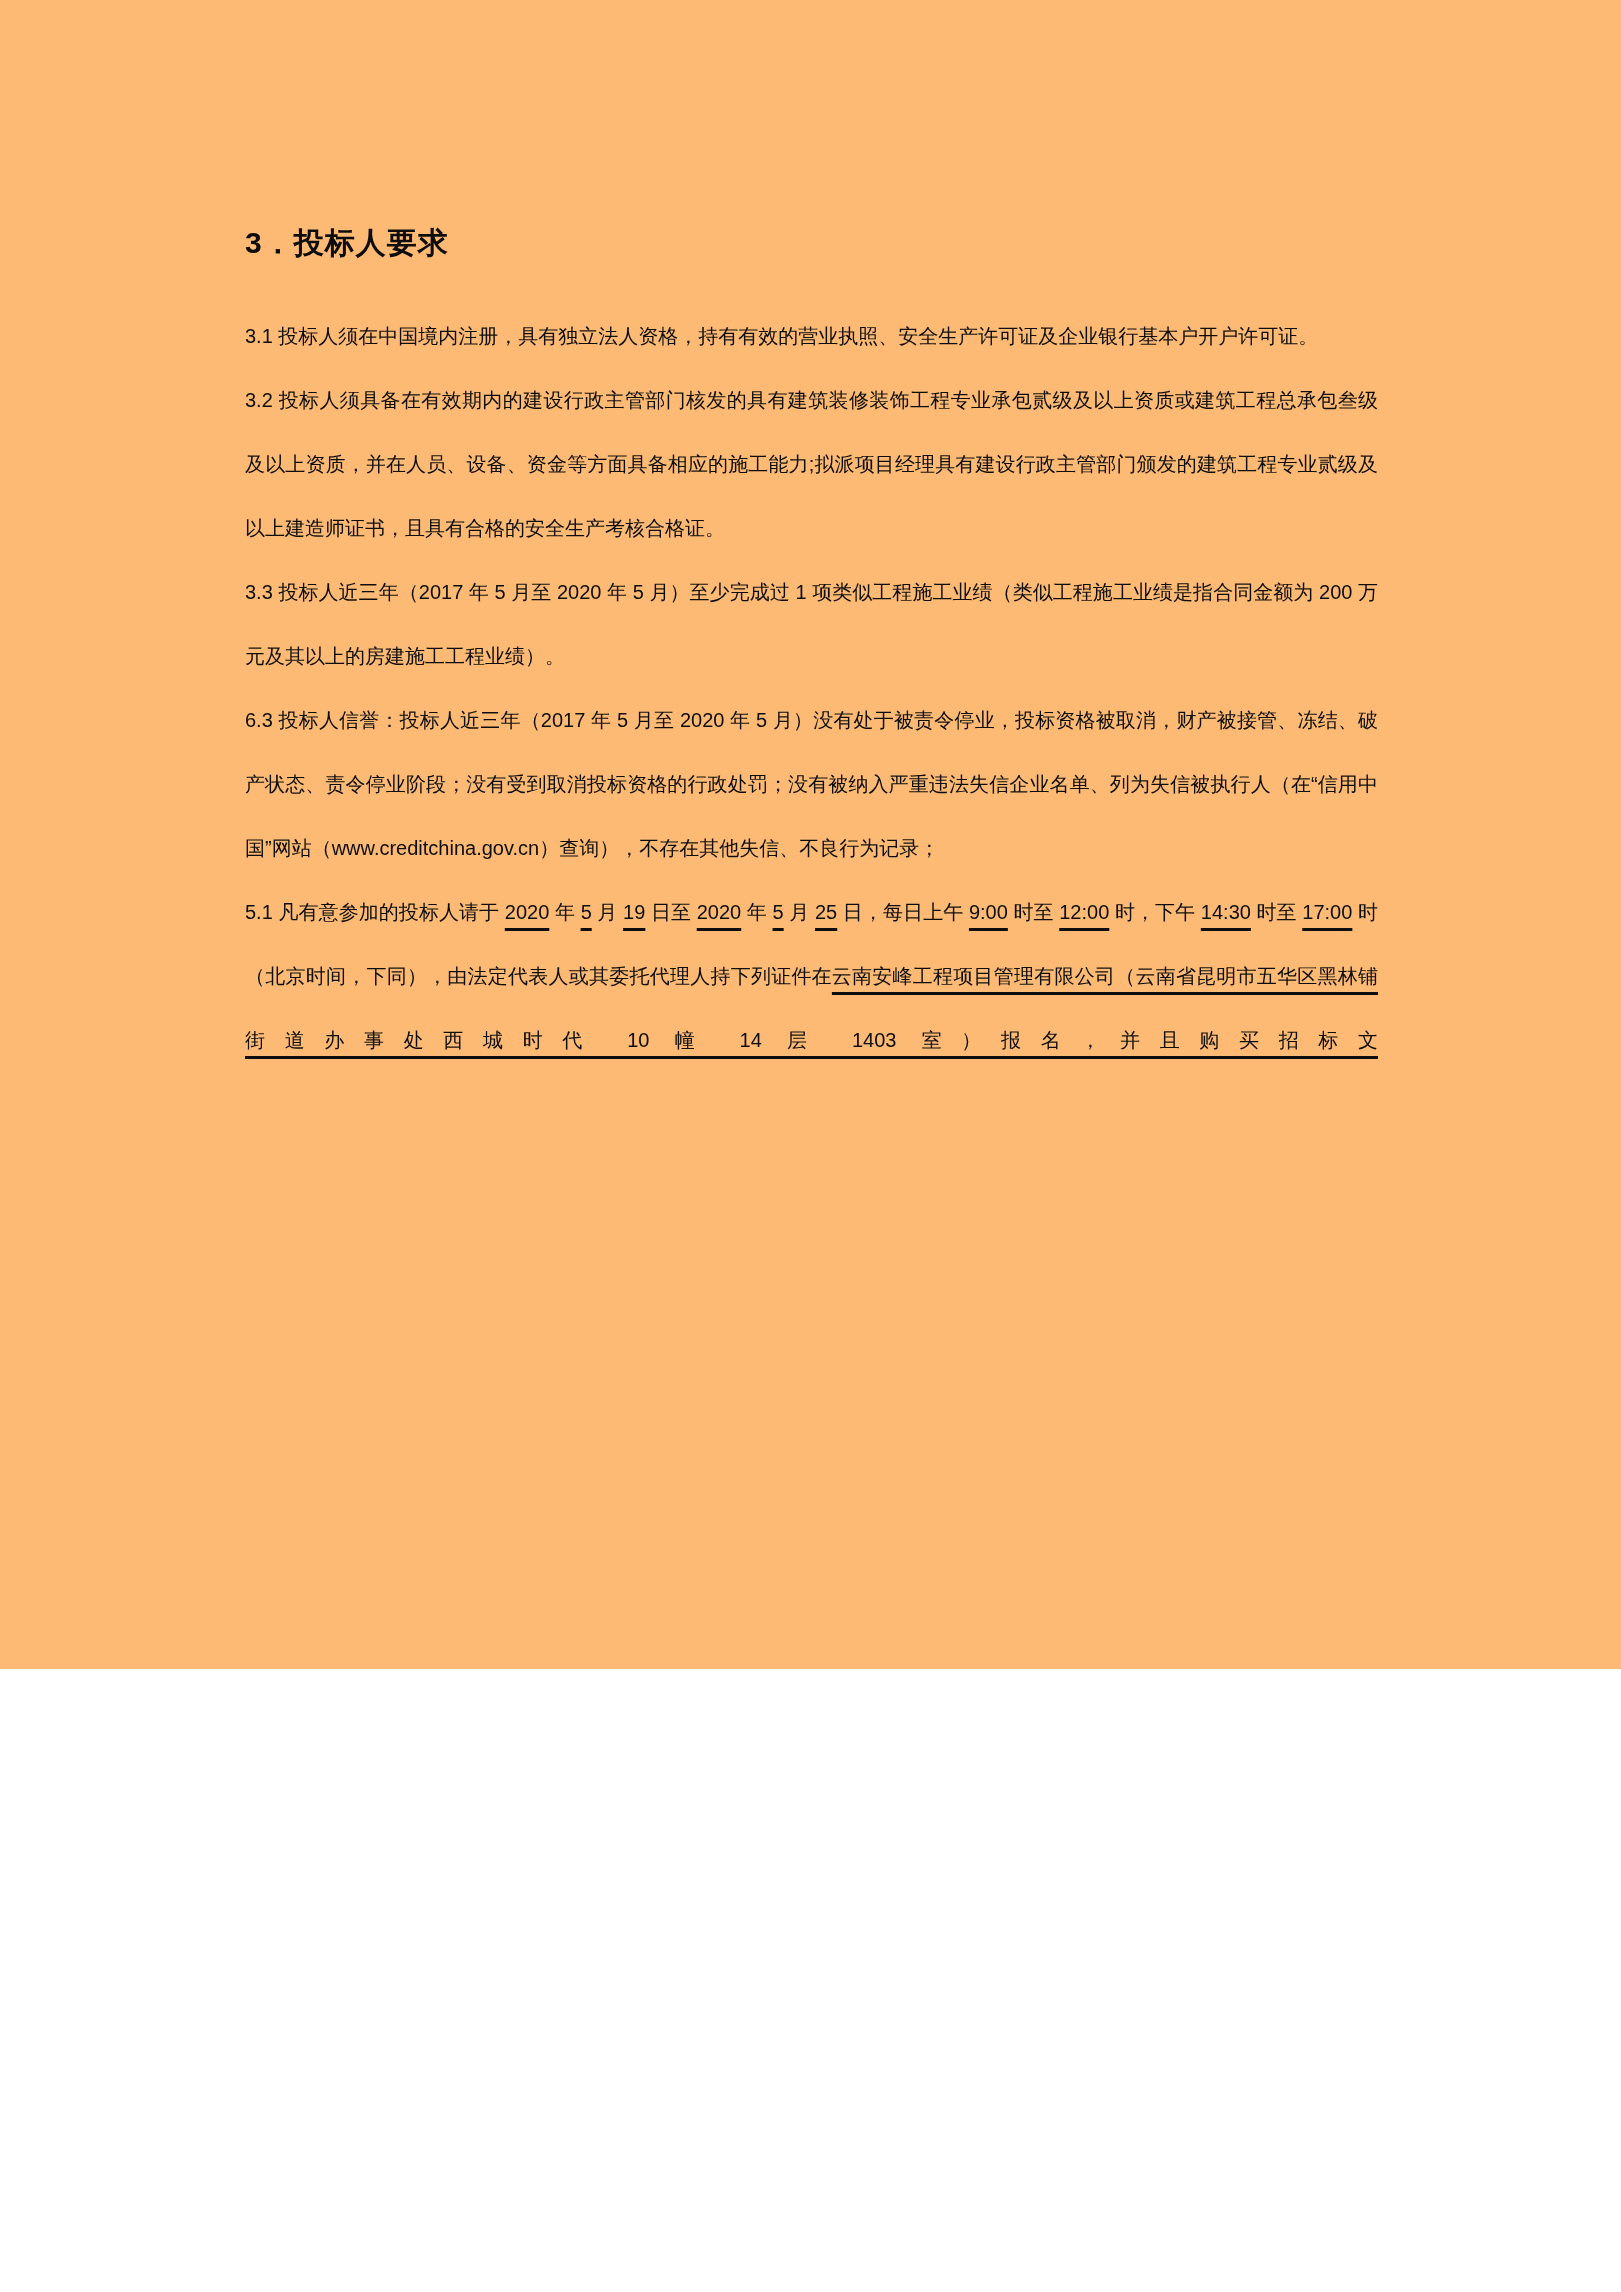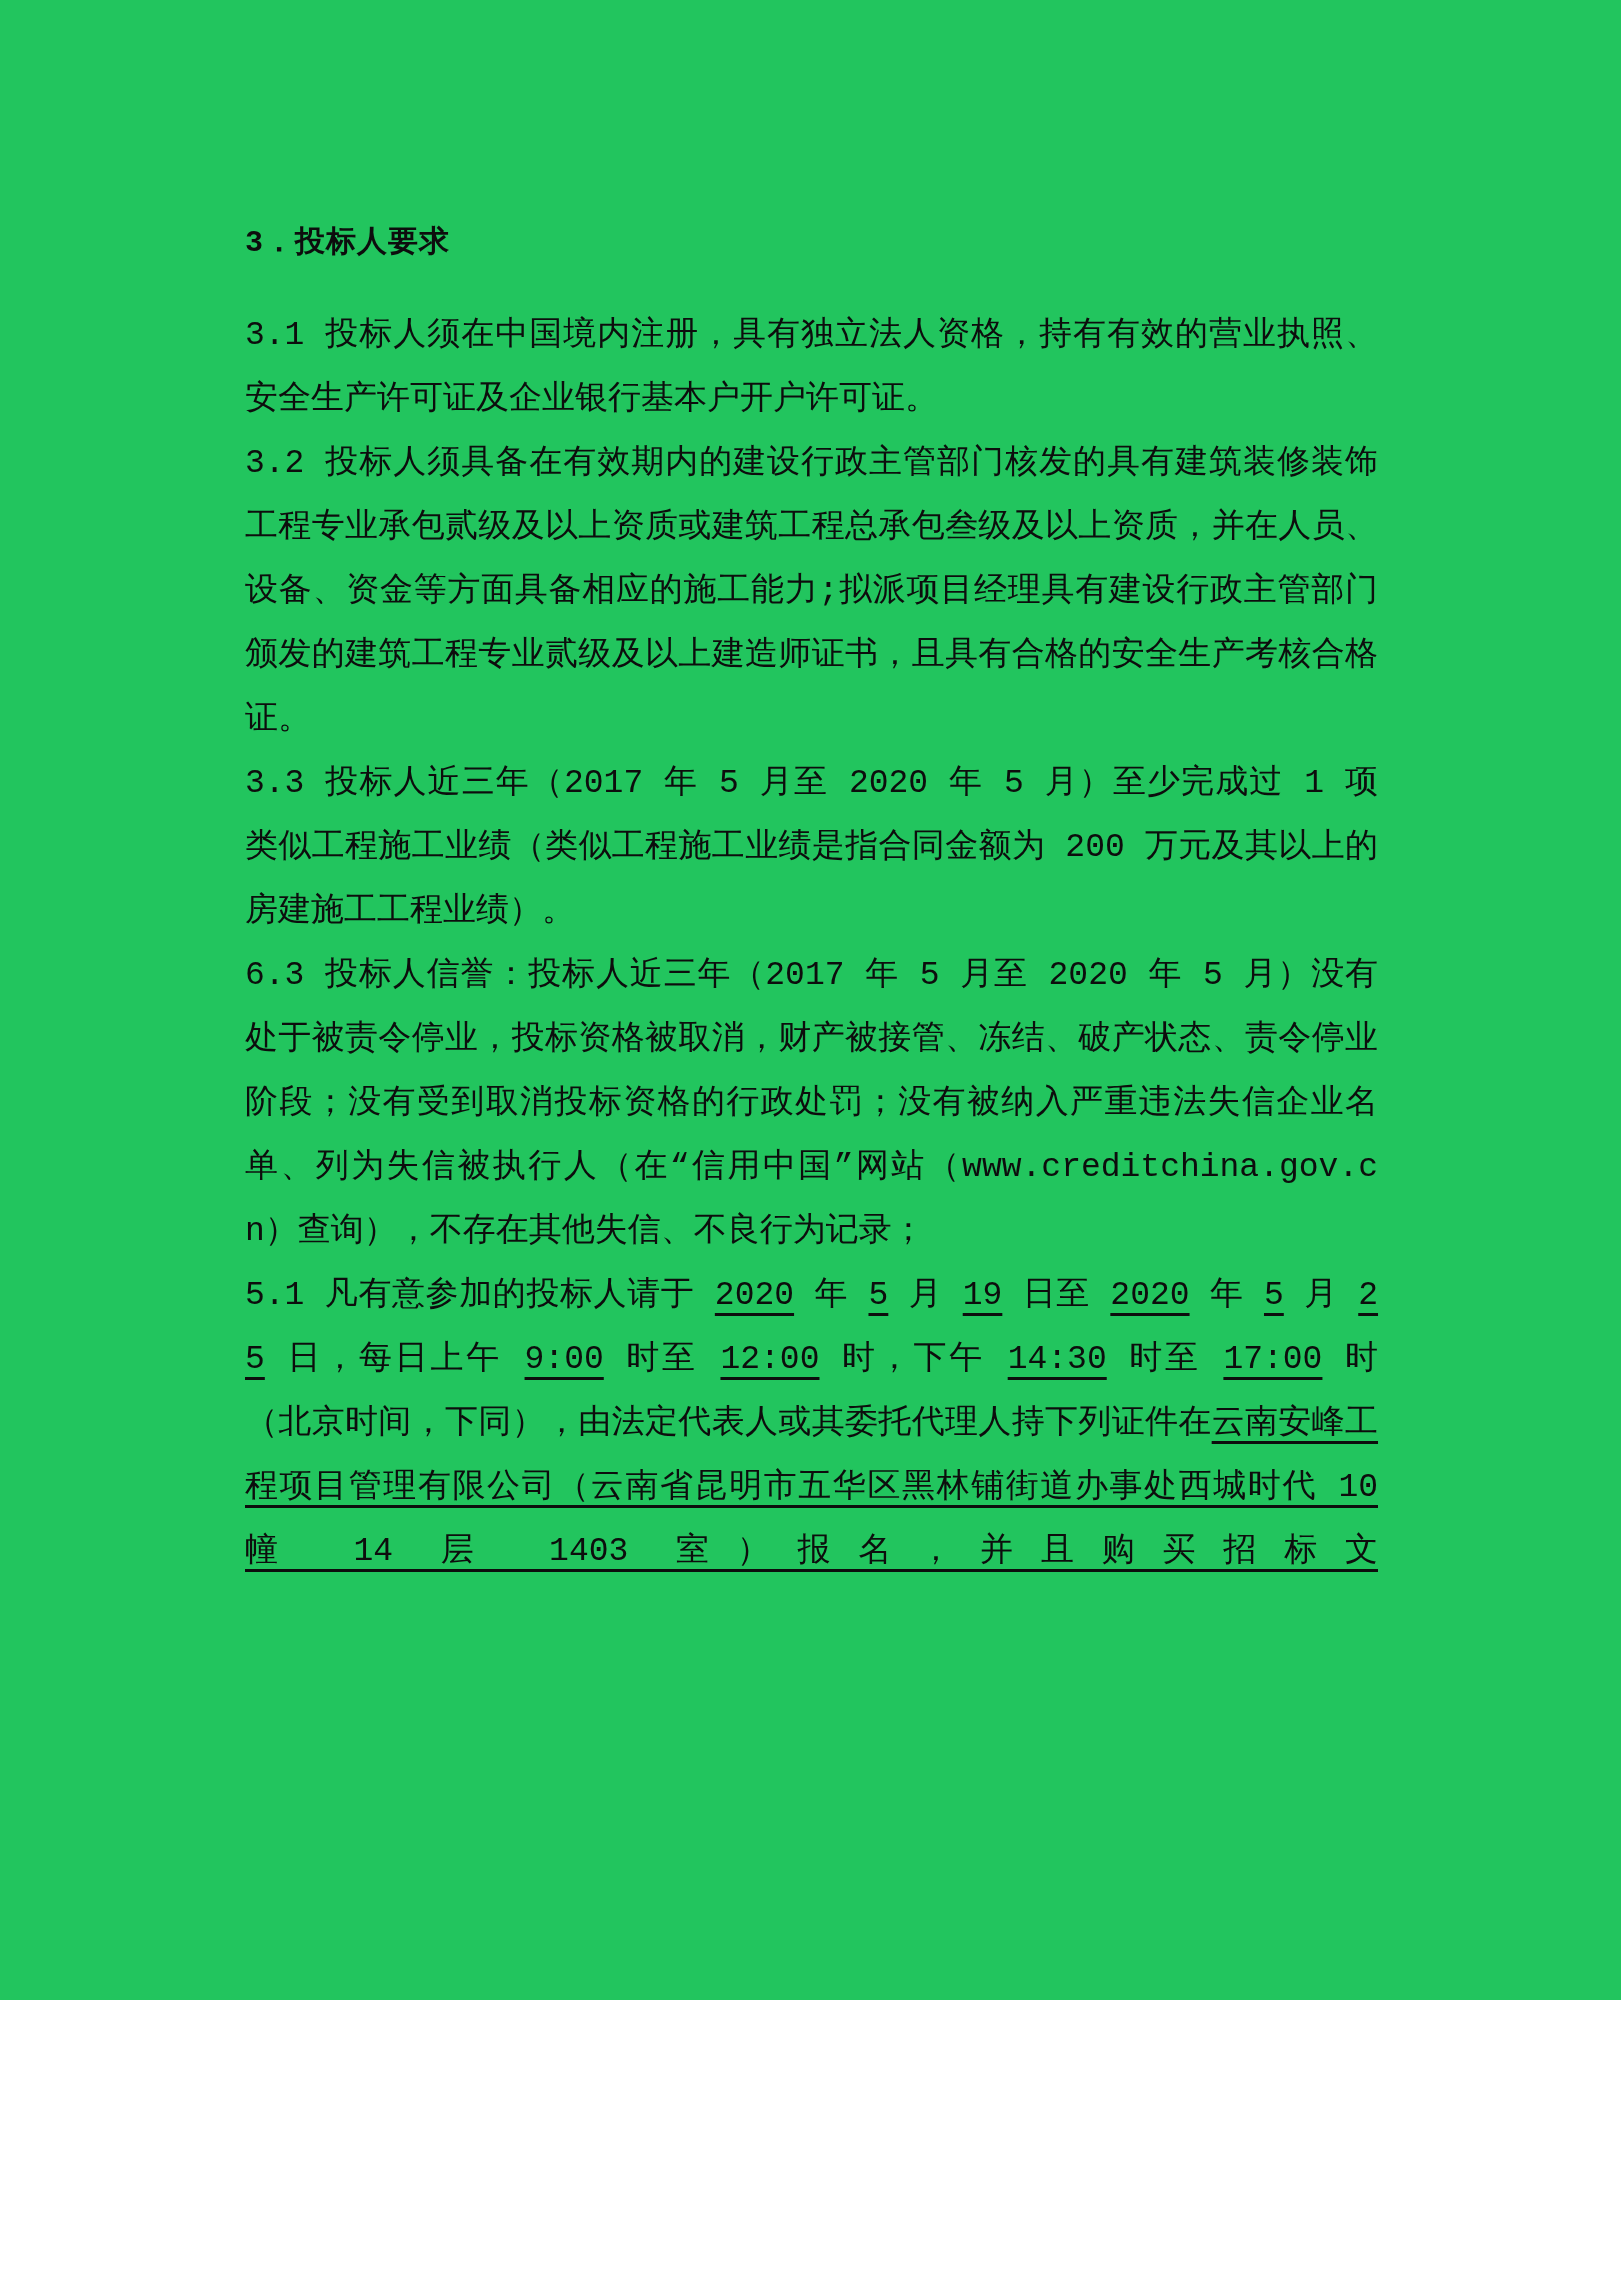--- a/index.html
+++ b/index.html
@@ -10,10 +10,10 @@
   .page {
     position: relative;
     width: 1621px;
-    height: 2000px;
-    background: #22c55e;
+    height: 1669px;
+    background: #fdba74;
     overflow: hidden;
-    font-family: Liberation Mono, monospace;
+    font-family: Liberation Sans, sans-serif;
     color: #0d0d0d;
   }
   .content {

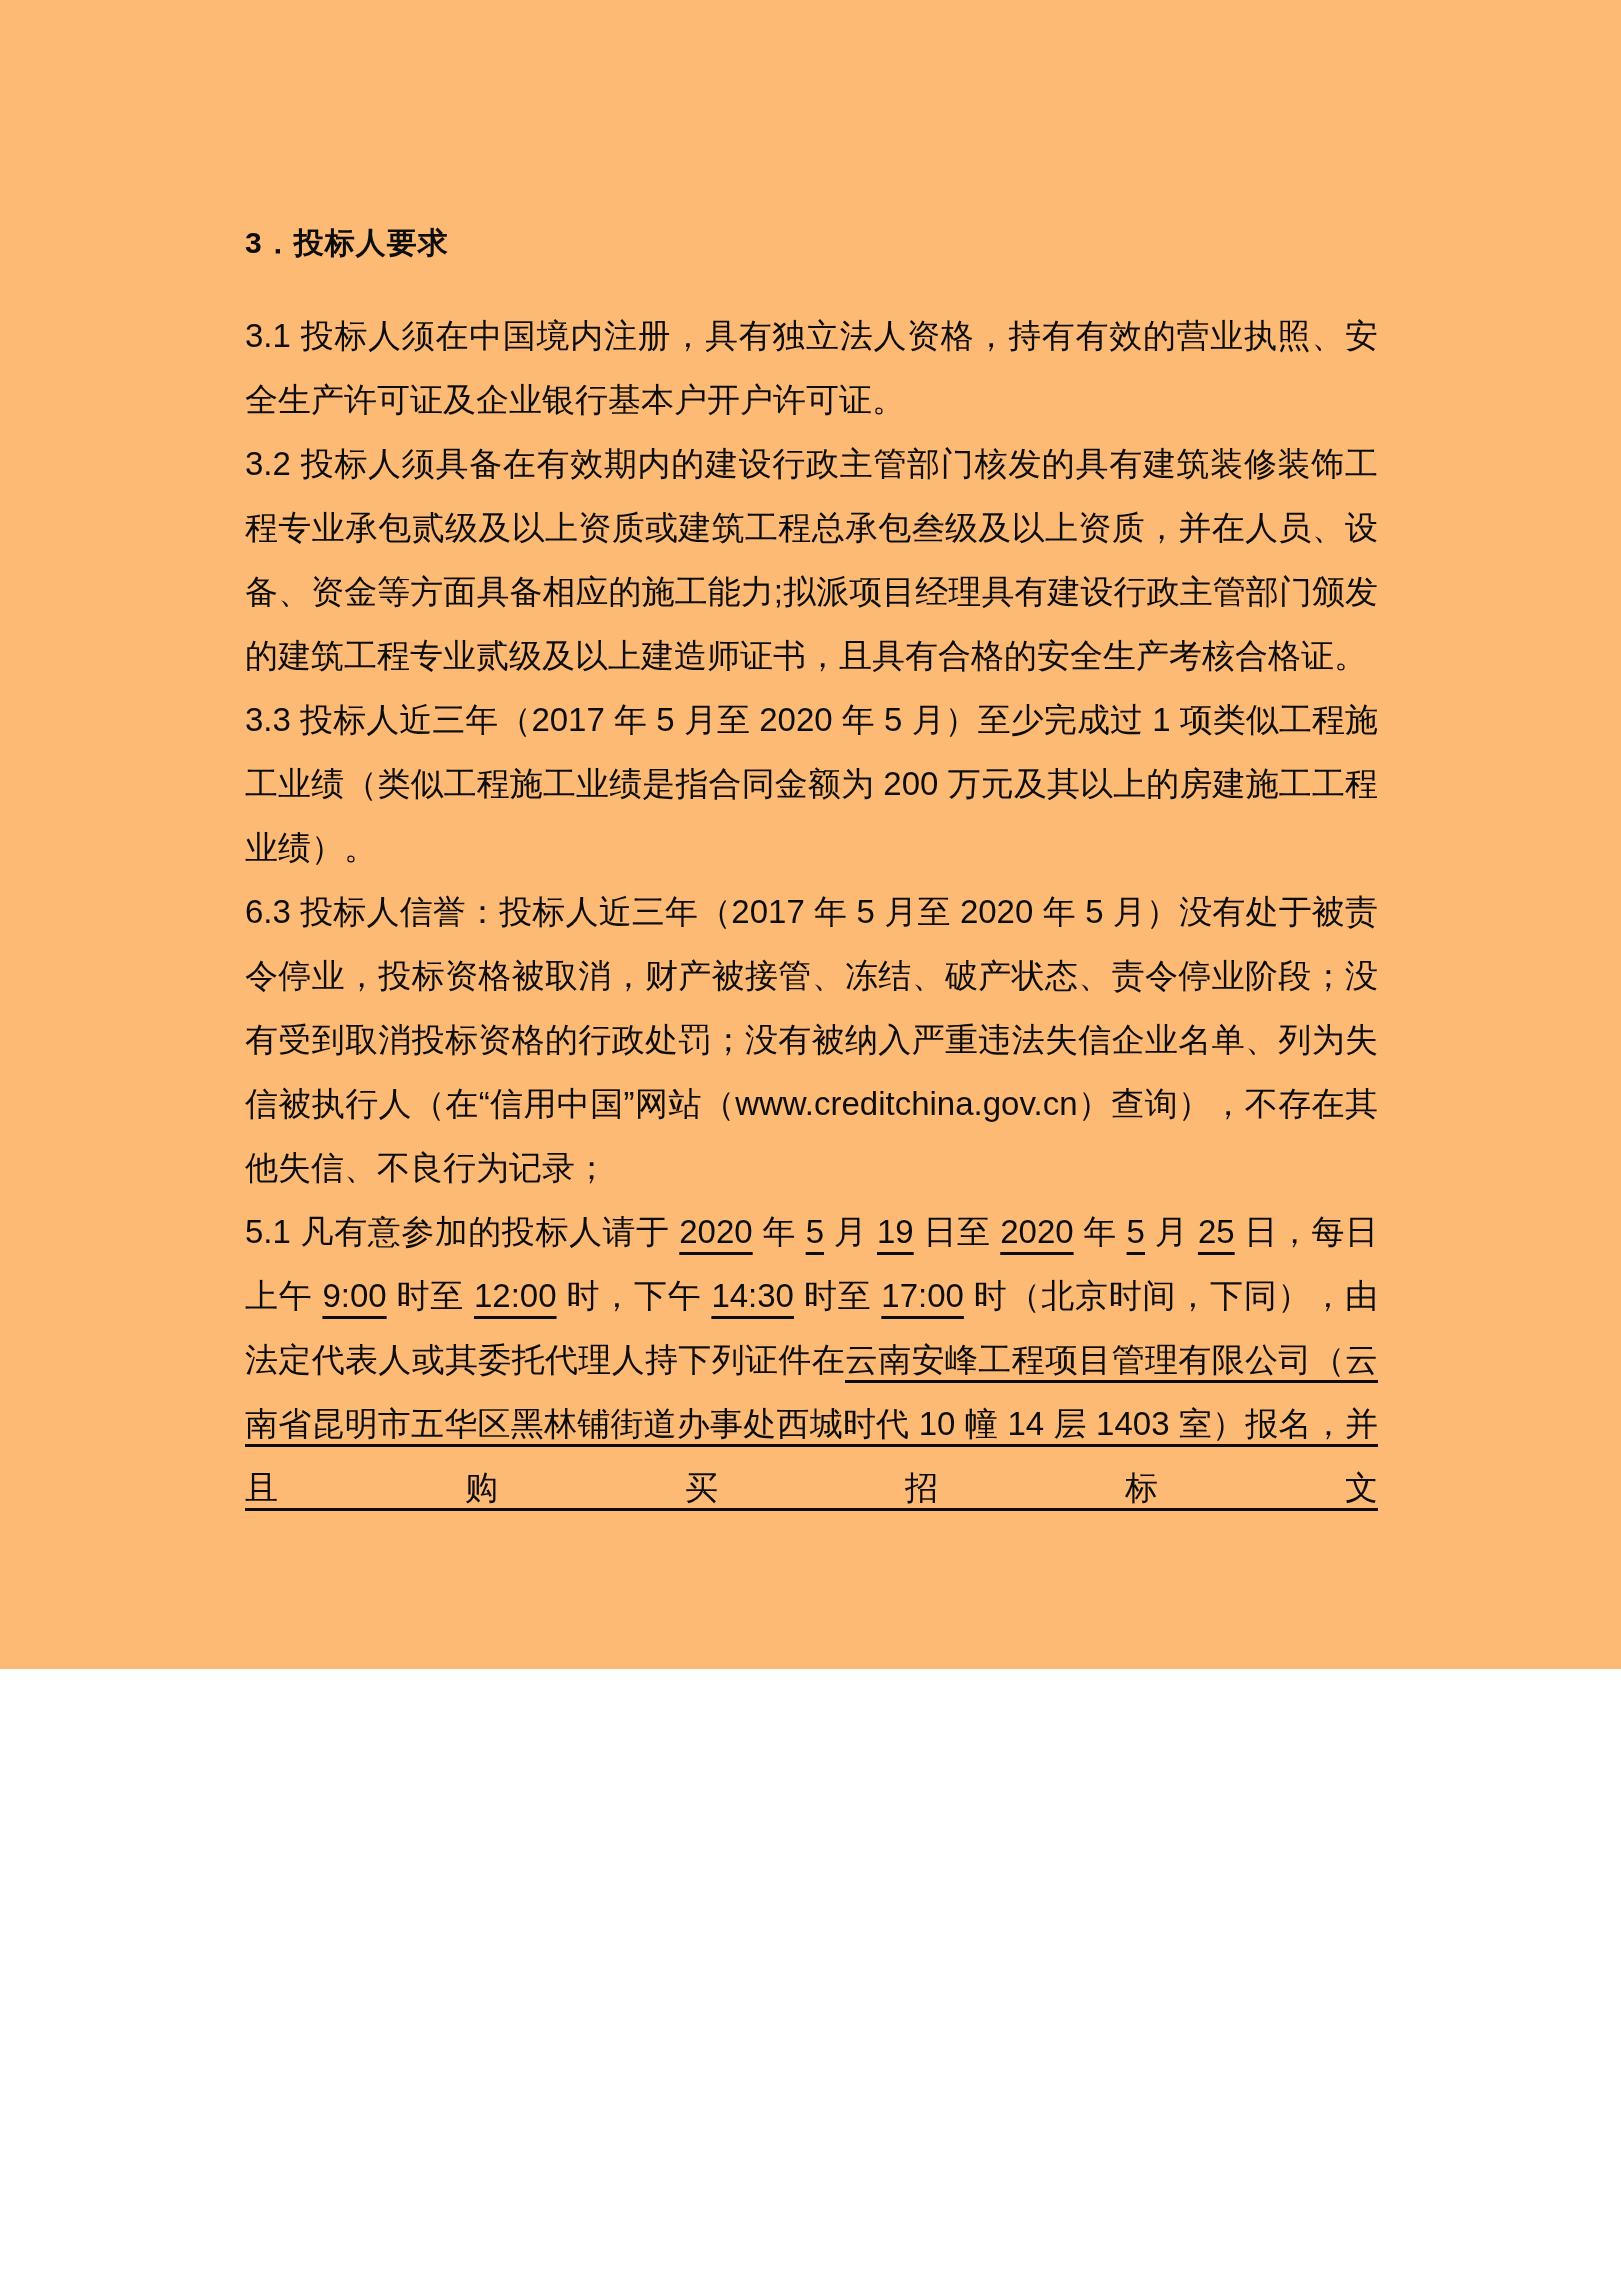--- a/index.html
+++ b/index.html
@@ -33,7 +33,7 @@
     margin: 0 0 29px 0;
   }
   .para {
-    font-size: 33px;
+    font-size: 20px;
     line-height: 64px;
     margin: 0;
     text-align: justify;

